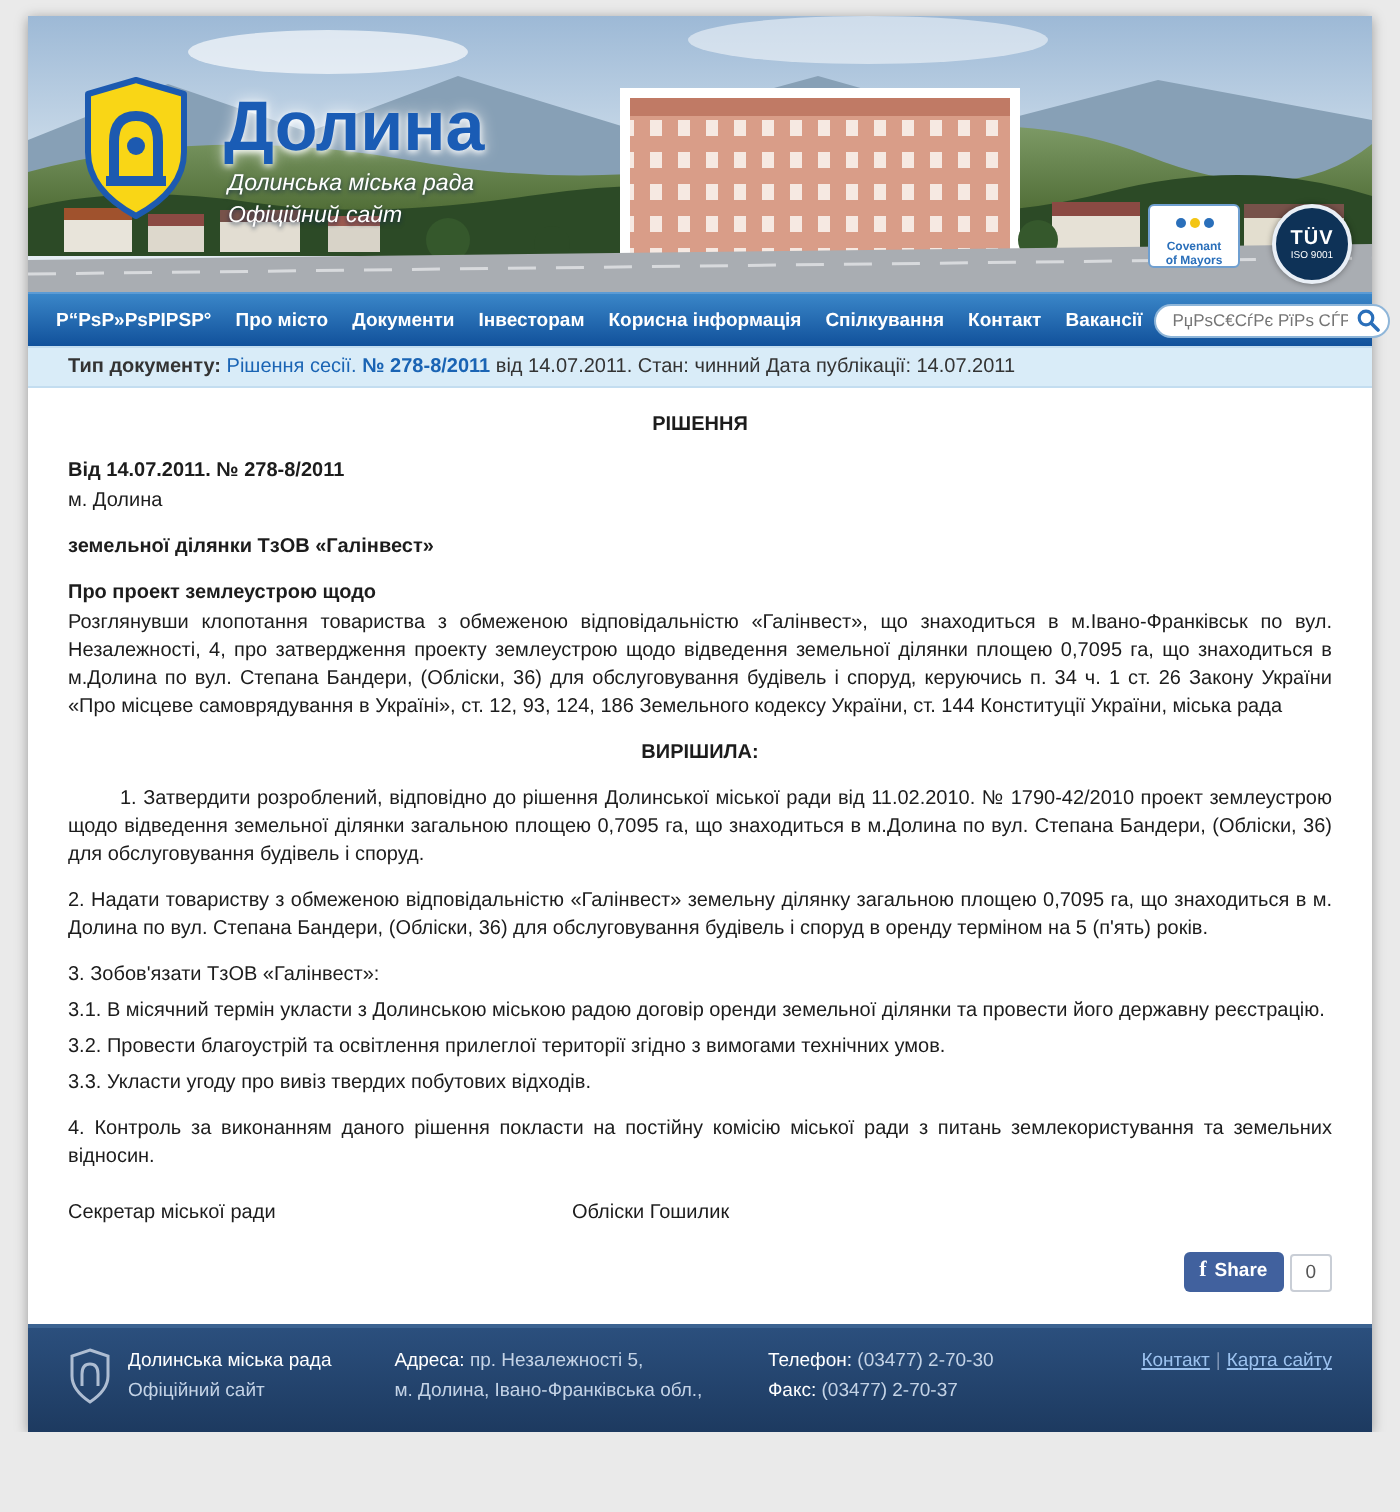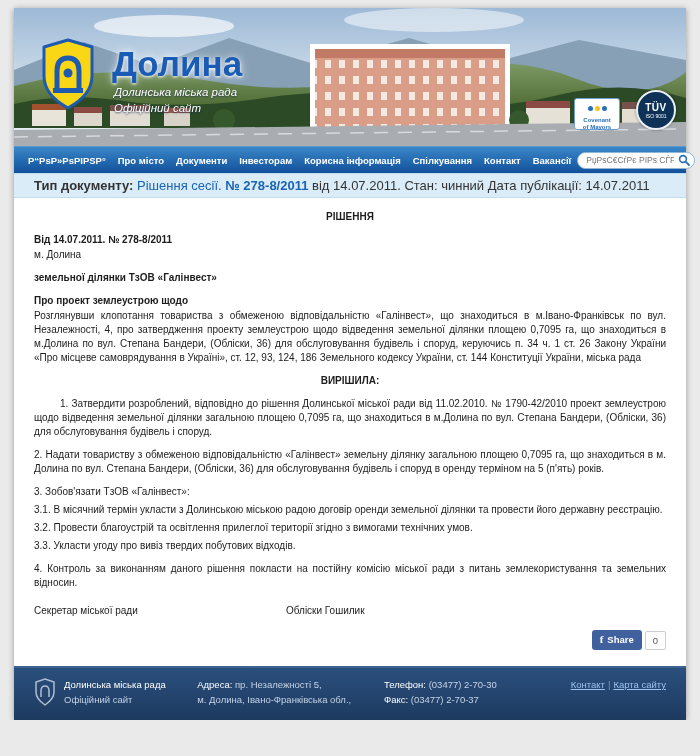--- a/index.html
+++ b/index.html
@@ -15,7 +15,7 @@
     text-shadow: 0 1px 3px rgba(255,255,255,.95), 0 0 8px rgba(255,255,255,.8); }
   .site-subtitle { position: absolute; left: 100px; top: 76px; color: #fff; font-style: italic; font-size: 11.5px;
     line-height: 1.4; text-shadow: 0 1px 2px rgba(20,40,70,.85); }
-  .badges { position: absolute; right: 10px; bottom: 16px; display: flex; align-items: flex-end; gap: 16px; }
+  .badges { position: absolute; right: 10px; bottom: 4px; display: flex; align-items: flex-start; gap: 16px; }
   .badge-cov { width: 46px; height: 32px; background: #fff; border: 1px solid #6f9fd0; border-radius: 3px;
     display: flex; flex-direction: column; align-items: center; justify-content: center; gap: 2px; cursor: pointer; }
   .cov-figs span { display: inline-block; width: 5px; height: 5px; border-radius: 50%; margin: 0 1px; }

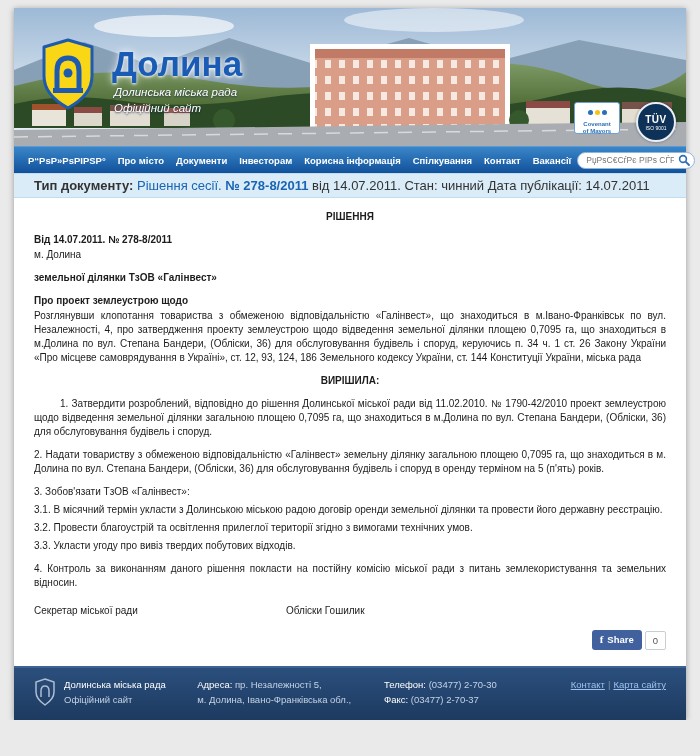--- a/index.html
+++ b/index.html
@@ -41,7 +41,7 @@
   
   .page-title { margin: 0; padding: 12px 20px 8px; font-size: 16.5px; line-height: 1.3; color: #1a64b4; font-weight: bold; }
   .meta-bar { background: #d9ecf8; border-top: 1px solid #c3ddf0; border-bottom: 1px solid #c3ddf0;
-    padding: 4px 20px; font-size: 13px; color: #333; }
+    padding: 4px 20px; font-size: 10px; color: #333; }
   .meta-bar .m-label { font-weight: bold; }
   .meta-bar a { color: #1a64b4; text-decoration: none; cursor: pointer; }
   .meta-bar a.bold { font-weight: bold; }

